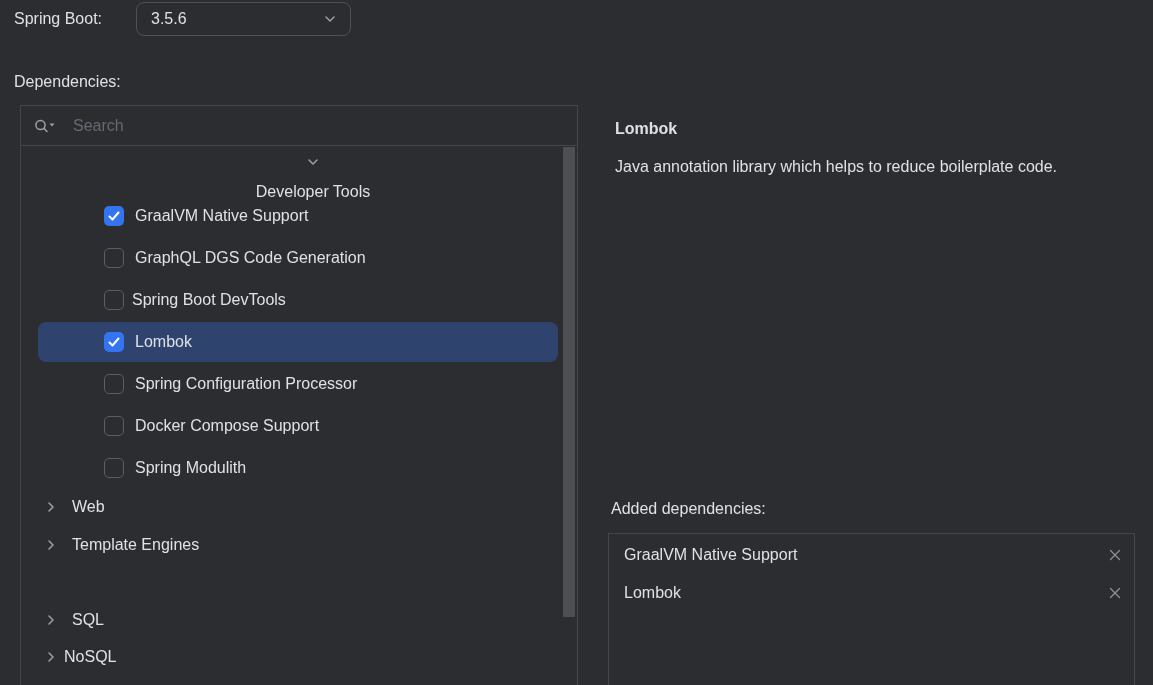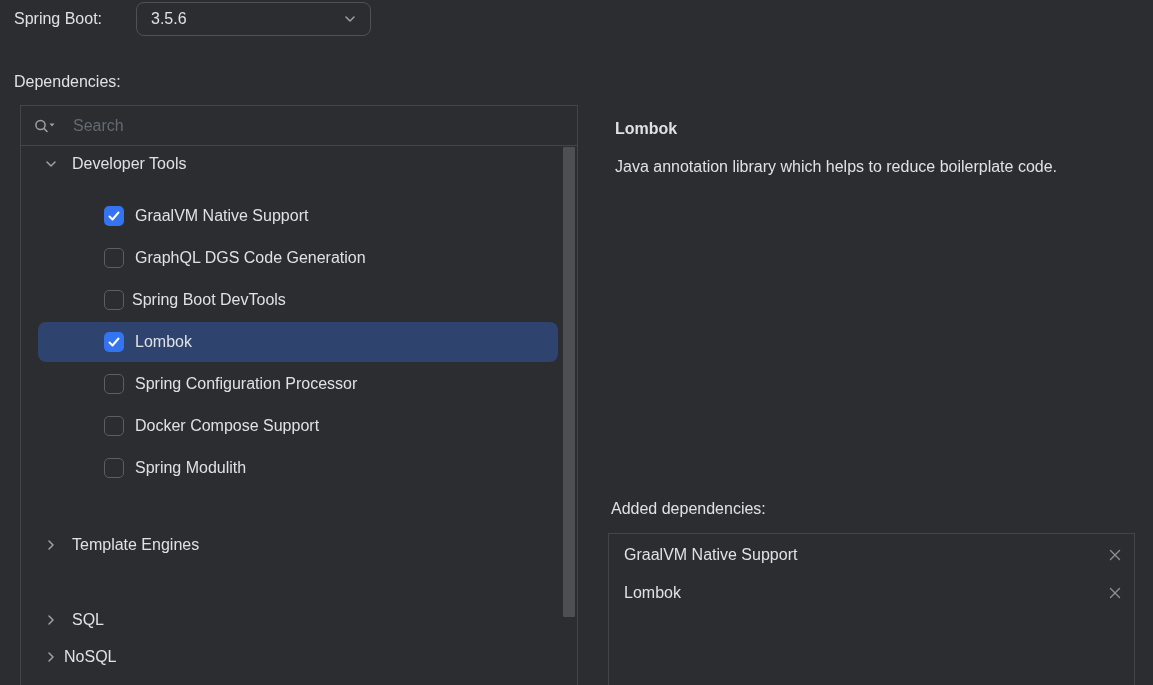--- a/index.html
+++ b/index.html
@@ -13,7 +13,7 @@
 
   
   .combobox{
-    position:absolute;left:136px;top:2px;width:235px;height:34px;
+    position:absolute;left:136px;top:2px;width:215px;height:34px;
     box-sizing:border-box;border:1px solid #4e5157;border-radius:8px;
     background:#2b2d30;display:flex;align-items:center;justify-content:space-between;
     padding:0 13px 0 14px;cursor:default;

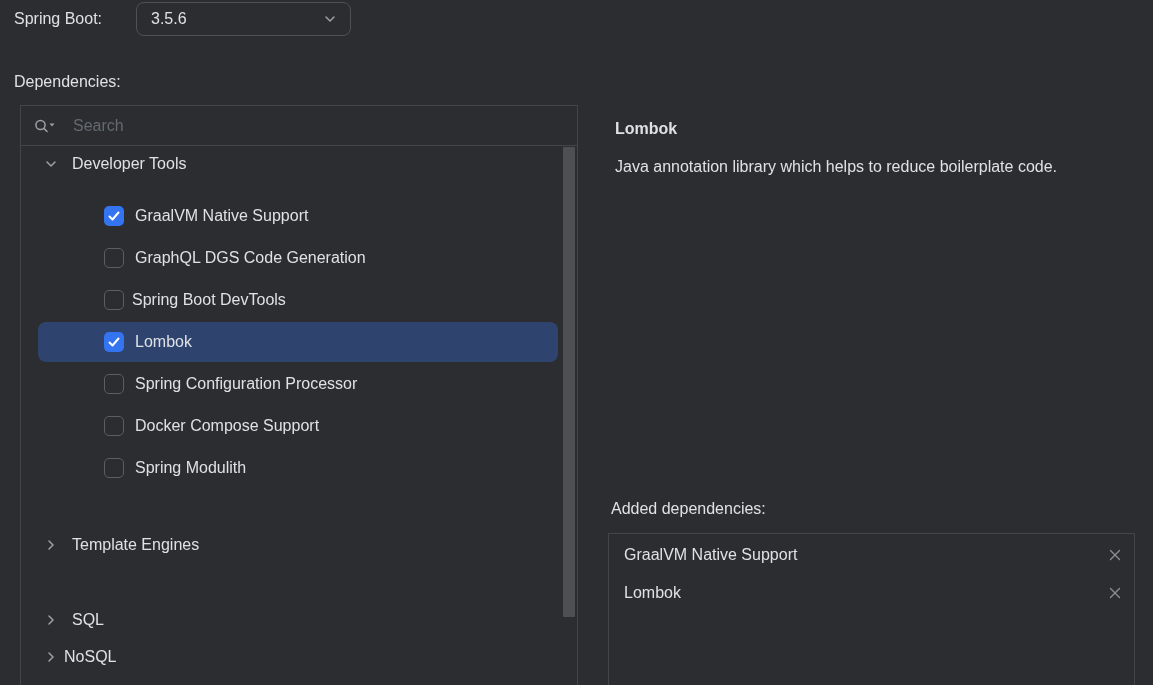--- a/index.html
+++ b/index.html
@@ -107,7 +107,7 @@
       <input class="search-input" type="text" placeholder="Search" style="">
     </div>
 
-    <div class="tree-row cat" style="top:38px;">
+    <div class="tree-row cat" style="top:50px;flex-direction:column;">
       <span class="chev">
         <svg width="12" height="12" viewBox="0 0 12 12">
             <polyline points="2,4 6,8 10,4" fill="none" stroke="#9da0a8" stroke-width="1.5" stroke-linecap="round" stroke-linejoin="round"></polyline>

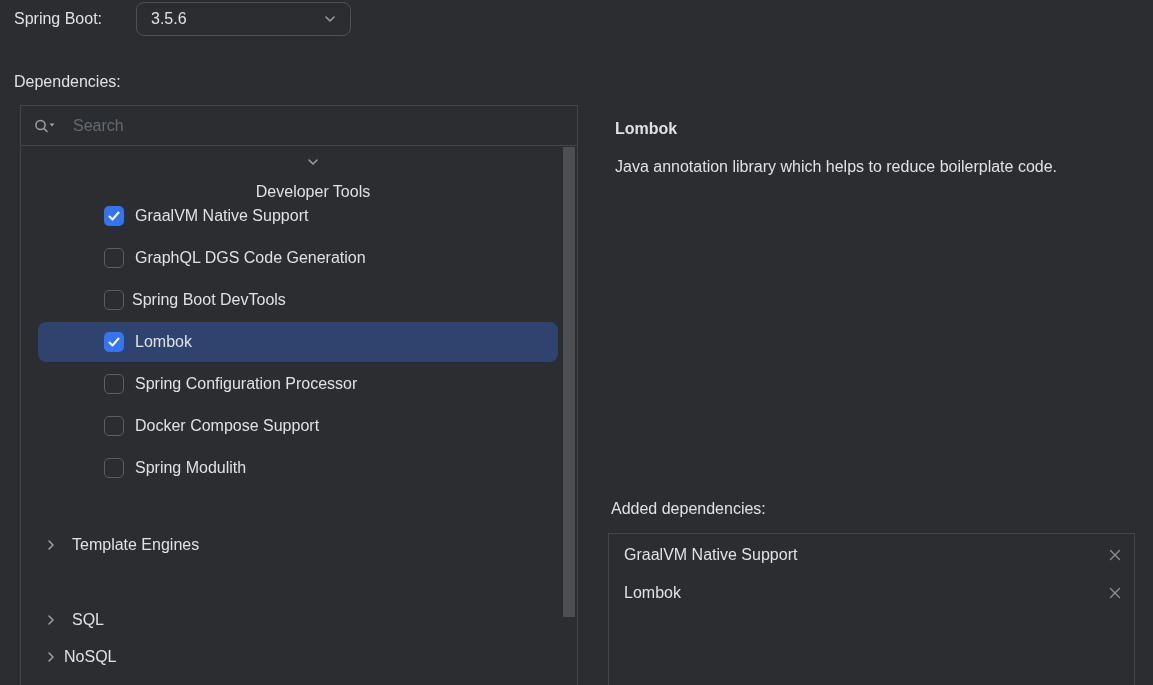--- a/index.html
+++ b/index.html
@@ -159,6 +159,14 @@
       <span>Spring Modulith</span>
     </div>
 
+    <div class="tree-row cat" style="top:381px;">
+      <span class="chev">
+        <svg width="12" height="12" viewBox="0 0 12 12">
+            <polyline points="4,2 8,6 4,10" fill="none" stroke="#9da0a8" stroke-width="1.5" stroke-linecap="round" stroke-linejoin="round"></polyline>
+          </svg>
+      </span>
+      <span>Web</span>
+    </div>
 
     <div class="tree-row cat" style="top:419px;">
       <span class="chev">

